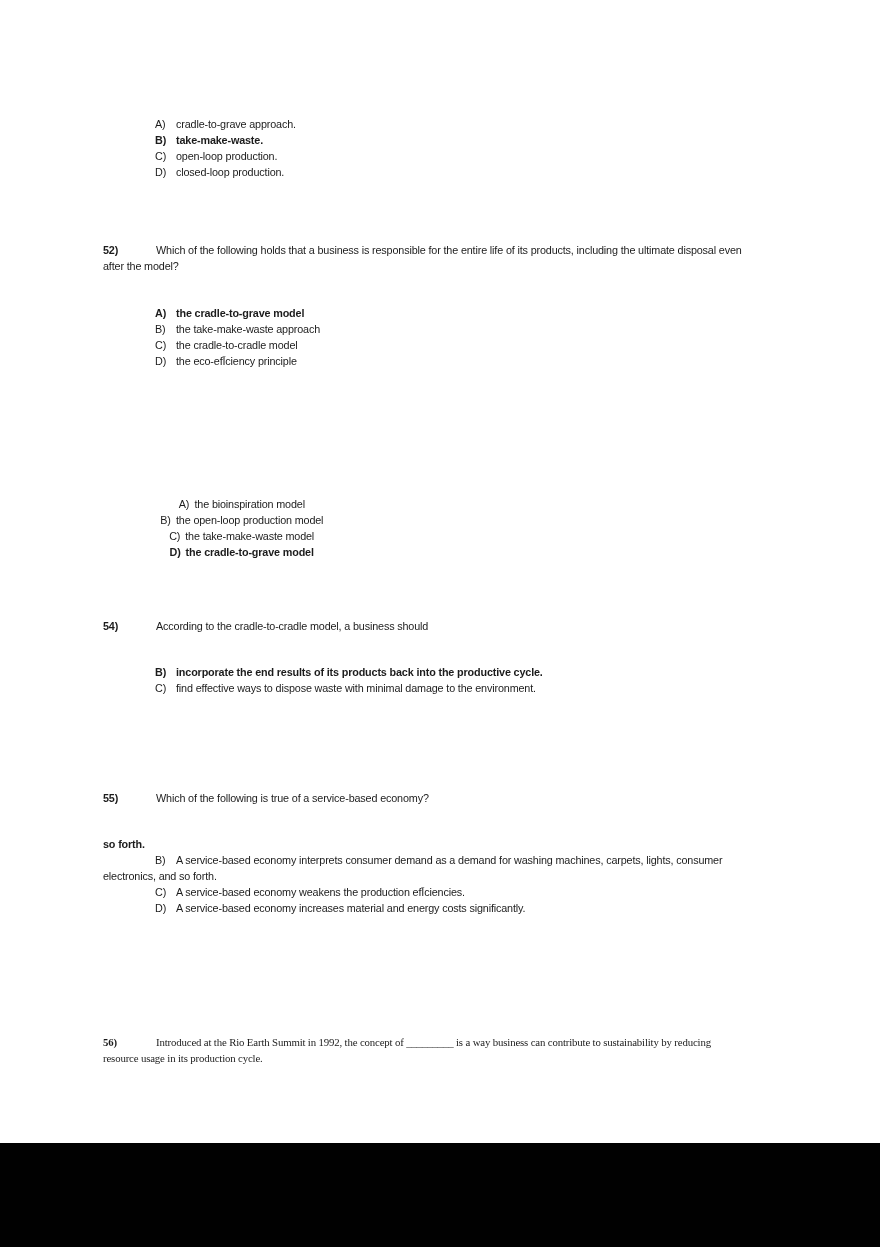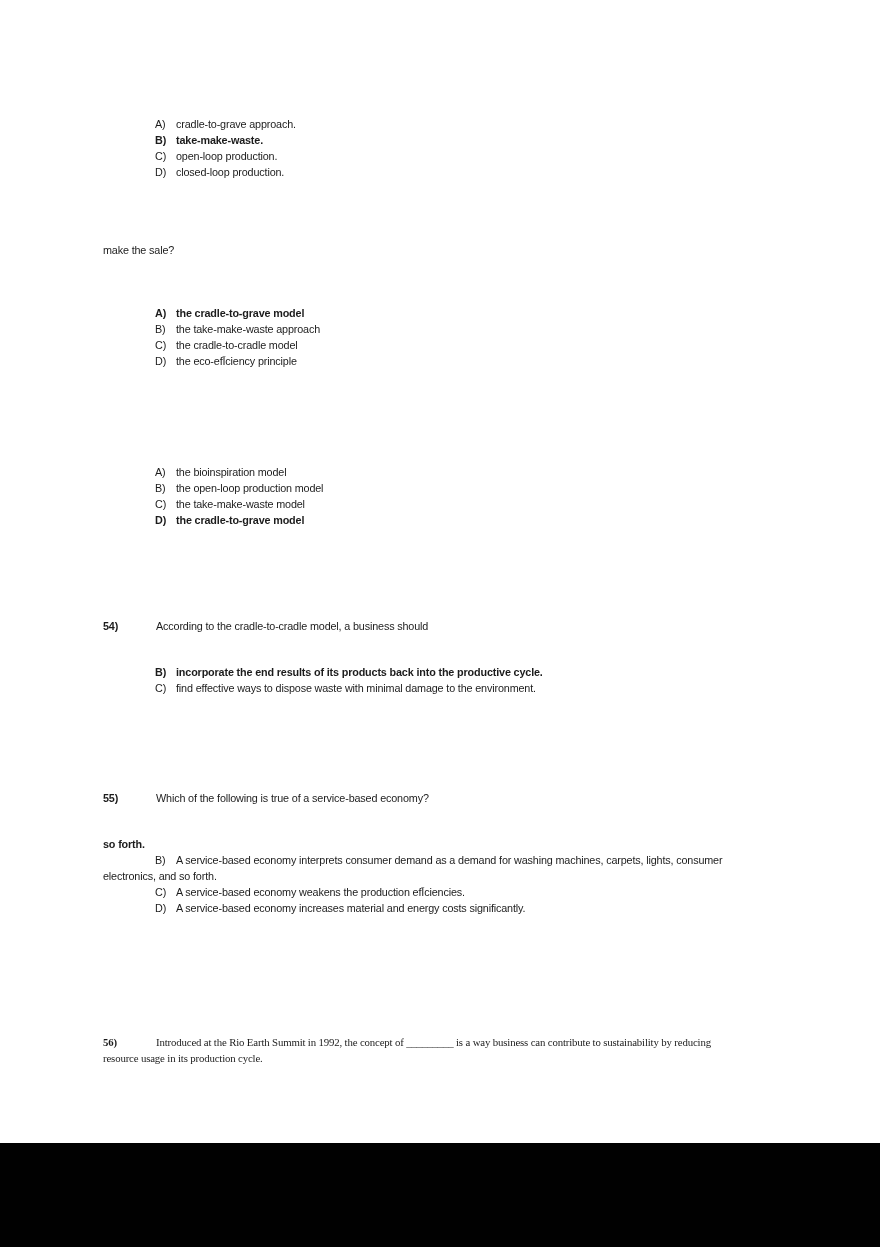--- a/index.html
+++ b/index.html
@@ -67,6 +67,7 @@
       <div class="line opt-first"><span class="optlabel">D)</span><span>closed-loop production.</span></div>
     </div>
     <div class="block" style="top: 242px;">
+      <div class="line"><span class="qnum">52)</span><span>Which of the following holds that a business is responsible for the entire life of its products, including the ultimate disposal even</span></div>
       <div class="line"><span>make the sale?</span></div>
     </div>
     <div class="block" style="top: 305px;">

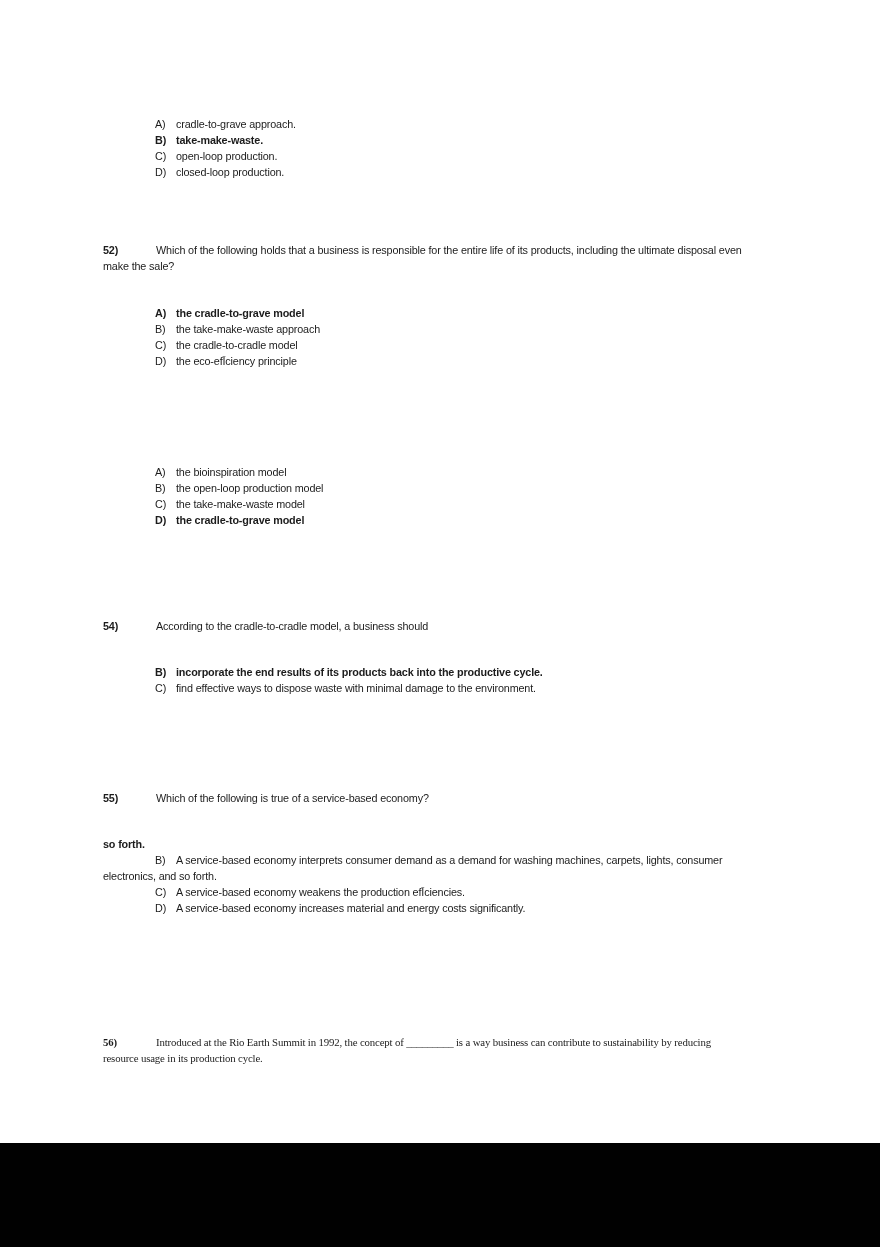--- a/index.html
+++ b/index.html
@@ -68,7 +68,7 @@
     </div>
     <div class="block" style="top: 242px;">
       <div class="line"><span class="qnum">52)</span><span>Which of the following holds that a business is responsible for the entire life of its products, including the ultimate disposal even</span></div>
-      <div class="line"><span>make the sale?</span></div>
+      <div class="line"><span>after the model?</span></div>
     </div>
     <div class="block" style="top: 305px;">
       <div class="line opt-first"><span class="optlabel bold">A)</span><span class="bold">the cradle-to-grave model</span></div>

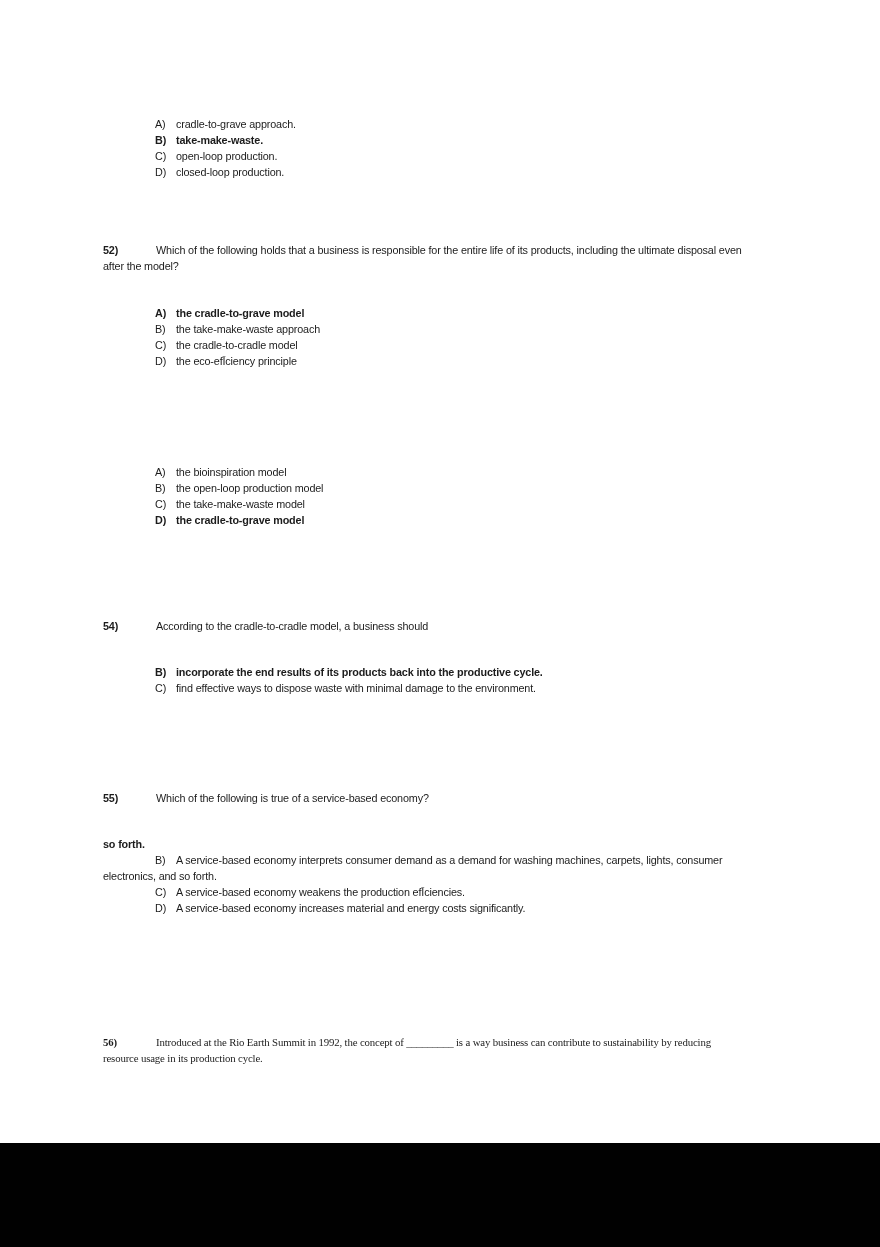--- a/index.html
+++ b/index.html
@@ -76,7 +76,7 @@
       <div class="line opt-first"><span class="optlabel">C)</span><span>the cradle-to-cradle model</span></div>
       <div class="line opt-first"><span class="optlabel">D)</span><span>the eco-efĪciency principle</span></div>
     </div>
-    <div class="block" style="top: 464px;">
+    <div class="block" style="top: 496px; text-align: center;">
       <div class="line opt-first"><span class="optlabel">A)</span><span>the bioinspiration model</span></div>
       <div class="line opt-first"><span class="optlabel">B)</span><span>the open-loop production model</span></div>
       <div class="line opt-first"><span class="optlabel">C)</span><span>the take-make-waste model</span></div>

